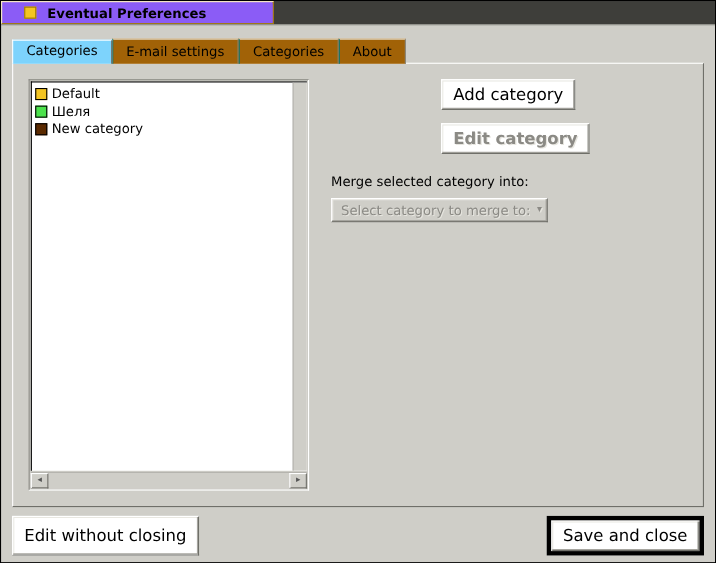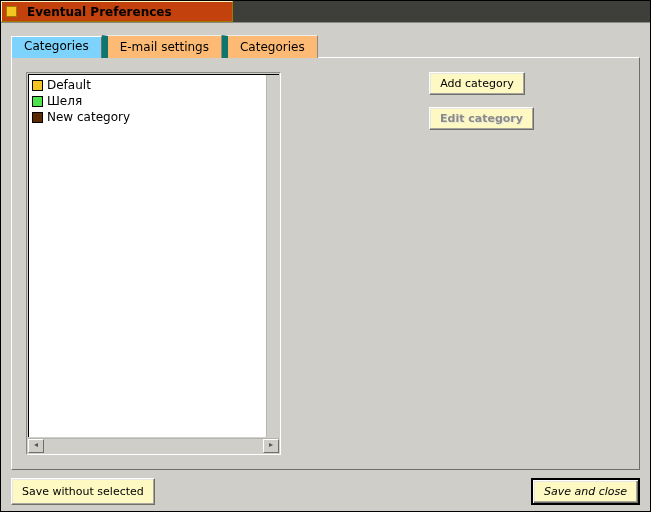--- a/index.html
+++ b/index.html
@@ -30,10 +30,10 @@
     padding-left: 0;
   }
   .title-tab {
-    background: #c2410c;
+    background: #8b5cf6;
     display: flex;
     align-items: center;
-    padding: 0 60px 0 4px;
+    padding: 0 60px 0 20px;
     border-top: 1px solid #fff3c0;
     border-left: 1px solid #fff3c0;
     border-right: 1px solid #a07a00;

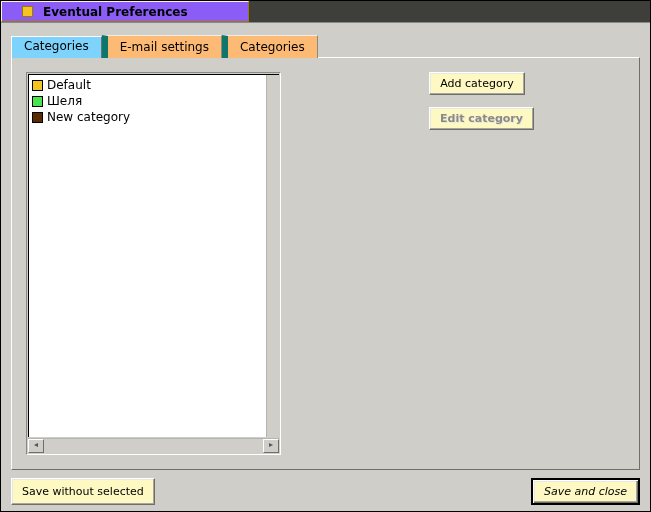--- a/index.html
+++ b/index.html
@@ -70,9 +70,9 @@
   }
   .tab {
     padding: 4px 12px 4px 12px;
-    background: #fdba74;
+    background: #a16207;
     border-top: 1px solid #efeee8;
-    border-left: 6px solid #0f766e;
+    border-left: 1px solid #0f766e;
     border-right: 1px solid #8a8a84;
     margin-right: 0;
     position: relative;

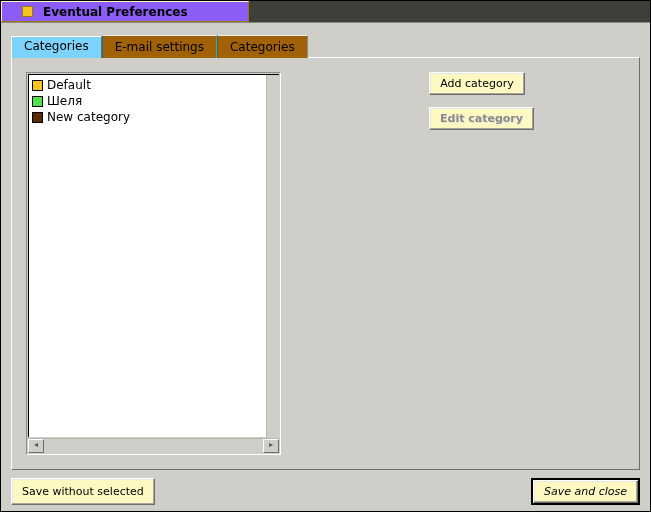--- a/index.html
+++ b/index.html
@@ -263,6 +263,7 @@
       <div class="tab active"><span>Categories</span></div>
       <div class="tab"><span>E-mail settings</span></div>
       <div class="tab"><span>Categories</span></div>
+      <div class="tab"><span>About</span></div>
     </div>
 
     <div class="tabpanel">

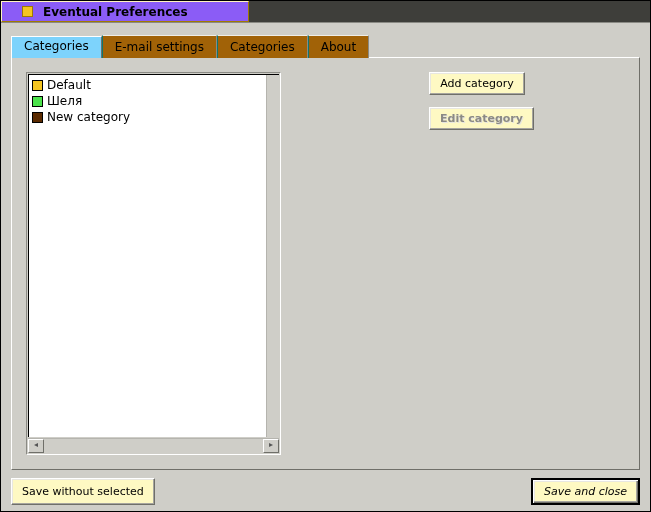--- a/index.html
+++ b/index.html
@@ -102,7 +102,6 @@
     display: flex;
     padding: 14px;
     box-sizing: border-box;
-    gap: 28px;
   }
   .left-col {
     width: 255px;

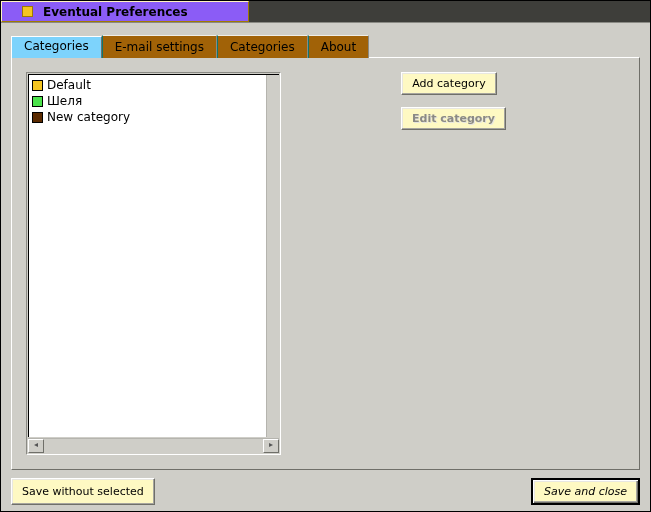--- a/index.html
+++ b/index.html
@@ -188,14 +188,14 @@
     align-items: flex-start;
   }
   .btn {
-    background: #fef9c3;
+    background: #ffffff;
     border-top: 1px solid #fff;
     border-left: 1px solid #fff;
     border-right: 1px solid #6f6f69;
     border-bottom: 1px solid #6f6f69;
     padding: 4px 10px;
     font-family: inherit;
-    font-size: 11px;
+    font-size: 15px;
     cursor: default;
     margin: 0;
     box-shadow: inset -1px -1px 0 #a6a59f, inset 1px 1px 0 #e8e7e1;

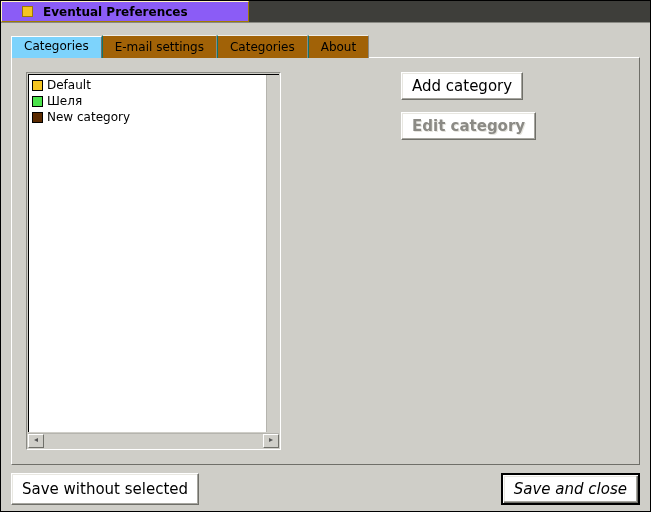--- a/index.html
+++ b/index.html
@@ -296,6 +296,7 @@
       <div class="right-col">
         <button class="btn">Add category</button>
         <button class="btn" disabled="">Edit category</button>
+        <div class="merge-label">Merge selected category into:</div>
       </div>
 
     </div>

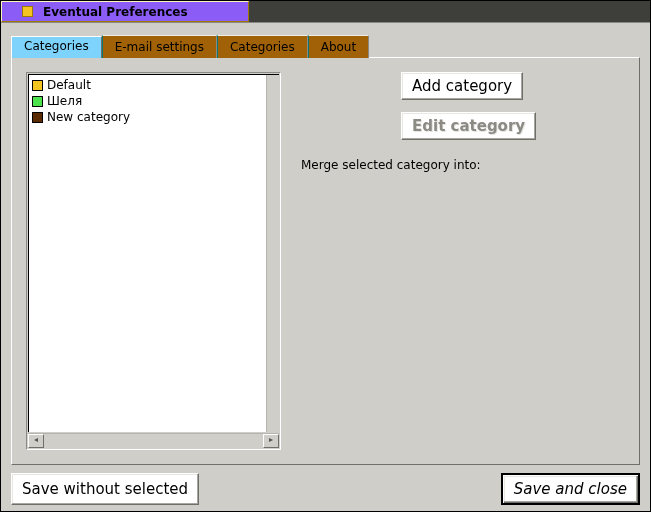--- a/index.html
+++ b/index.html
@@ -297,6 +297,10 @@
         <button class="btn">Add category</button>
         <button class="btn" disabled="">Edit category</button>
         <div class="merge-label">Merge selected category into:</div>
+        <div class="combo">
+          <span>Select category to merge to:</span>
+          <span class="caret">▾</span>
+        </div>
       </div>
 
     </div>

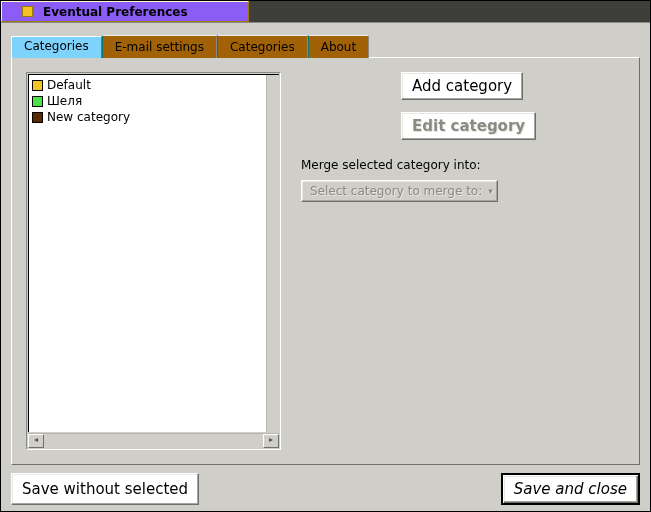--- a/index.html
+++ b/index.html
@@ -306,7 +306,7 @@
     </div>
 
     <div class="bottom-bar">
-      <button class="btn">Save without selected</button>
+      <button class="btn">Edit without closing</button>
       <button class="btn default">Save and close</button>
     </div>
 

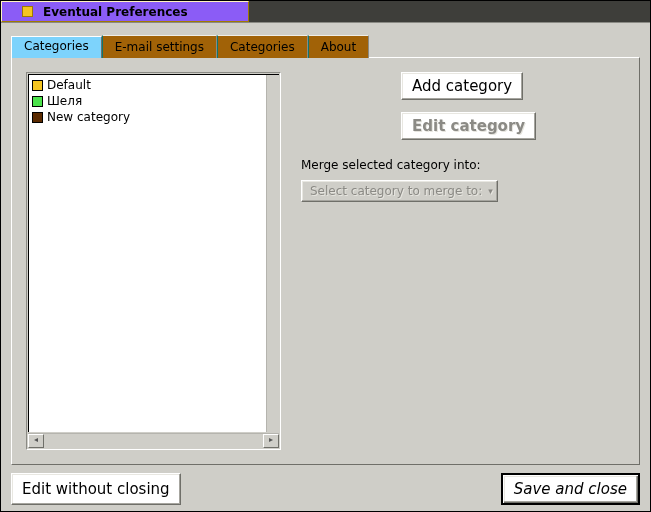--- a/index.html
+++ b/index.html
@@ -201,10 +201,9 @@
     box-shadow: inset -1px -1px 0 #a6a59f, inset 1px 1px 0 #e8e7e1;
   }
   .btn.default {
-    border: 2px solid #000000;
+    border: 4px solid #000000;
     box-shadow: inset 1px 1px 0 #fff, inset -1px -1px 0 #6f6f69, inset -2px -2px 0 #a6a59f, inset 2px 2px 0 #e8e7e1;
     padding: 5px 11px;
-    font-style: italic;
   }
   .btn[disabled] {
     color: #8b8a85;

